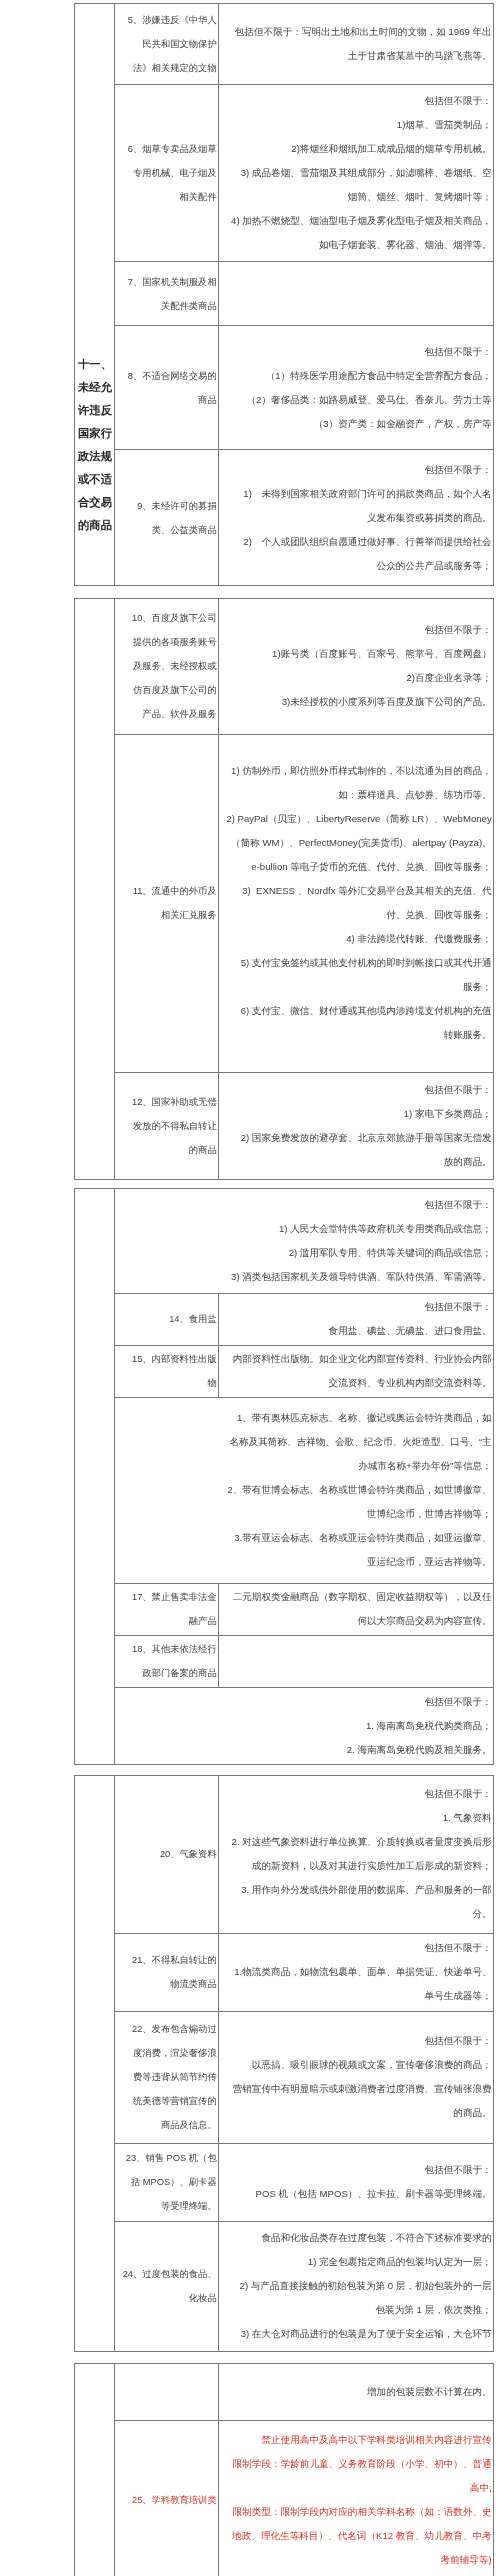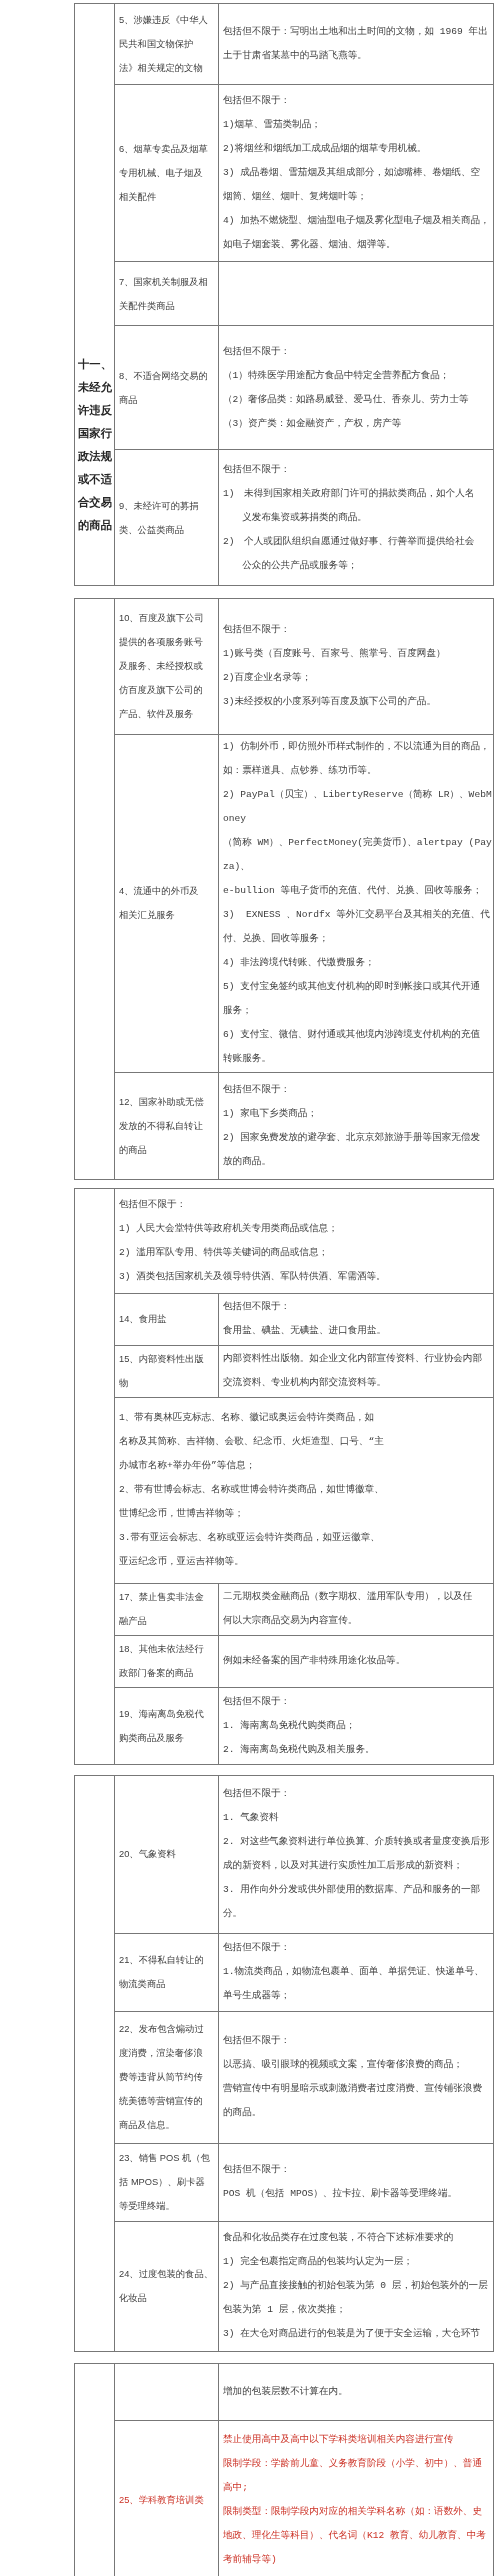--- a/index.html
+++ b/index.html
@@ -30,7 +30,7 @@
   .rows{flex:1 1 auto;display:flex;flex-direction:column;min-width:0;}
   .row{display:flex;box-sizing:border-box;min-width:0;}
   .row + .row{border-top:0.7px solid var(--border);}
-  .cell{box-sizing:border-box;display:flex;align-items:center;overflow:hidden;}
+  .cell{box-sizing:border-box;display:flex;align-items:center;overflow:hidden;text-align:right;}
   .cell.item{
     width:104px;flex:0 0 104px;
     border-right:0.7px solid var(--border);

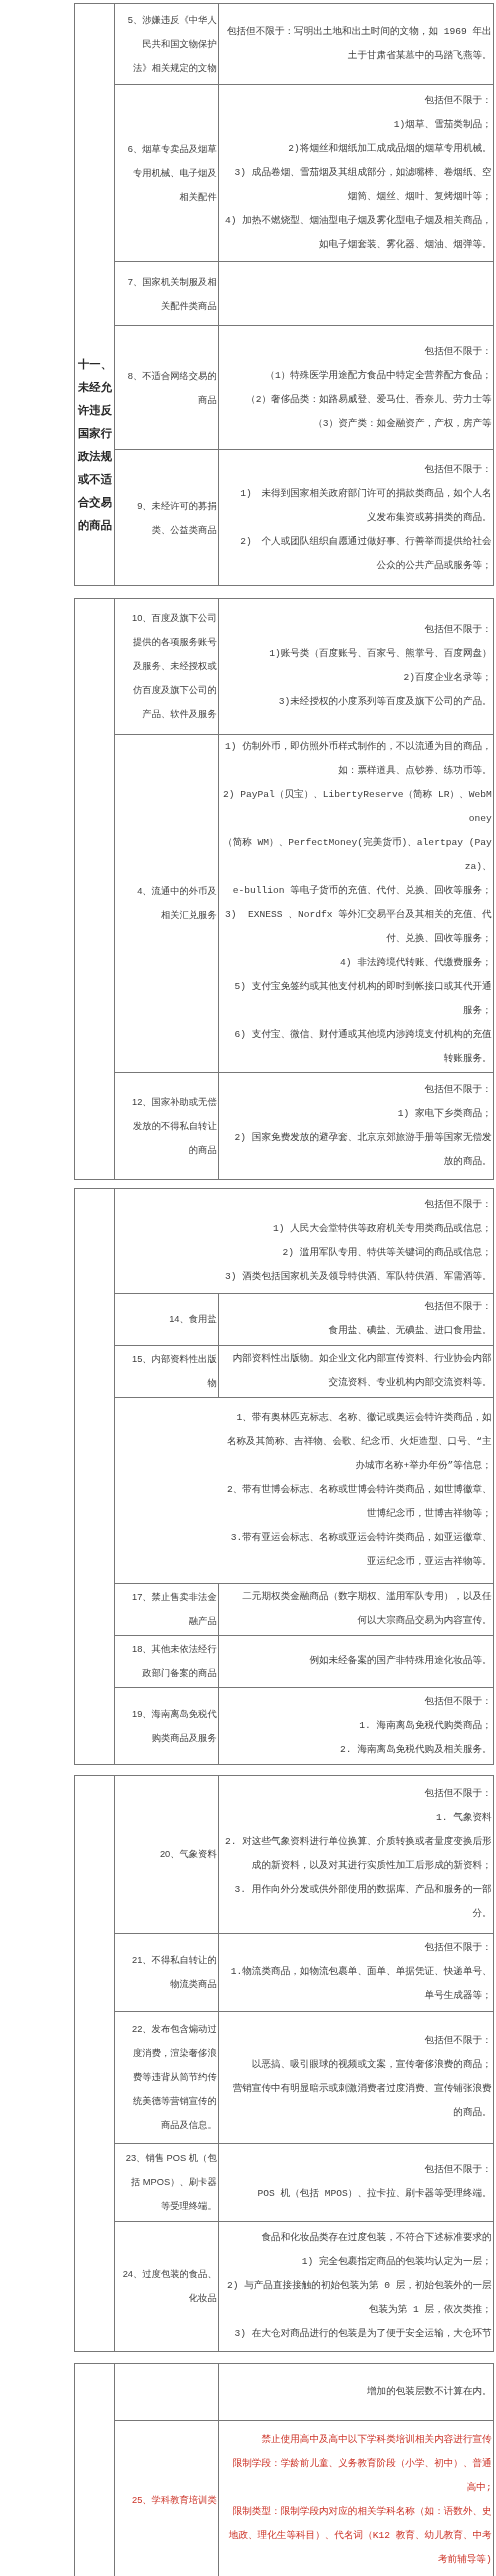--- a/index.html
+++ b/index.html
@@ -36,7 +36,7 @@
     border-right:0.7px solid var(--border);
     padding:2.7px 1.3px 2.7px 4px;
   }
-  .cell.desc{flex:1 1 auto;min-width:0;padding:2.7px 1.3px 2.7px 4px;font-family:Liberation Mono, monospace;}
+  .cell.desc{flex:1 1 auto;min-width:0;padding:2.7px 1.3px 2.7px 4px;}
   .txt{
     white-space:pre-wrap;word-break:break-all;
     line-height:24px;font-size:9.6px;width:100%;

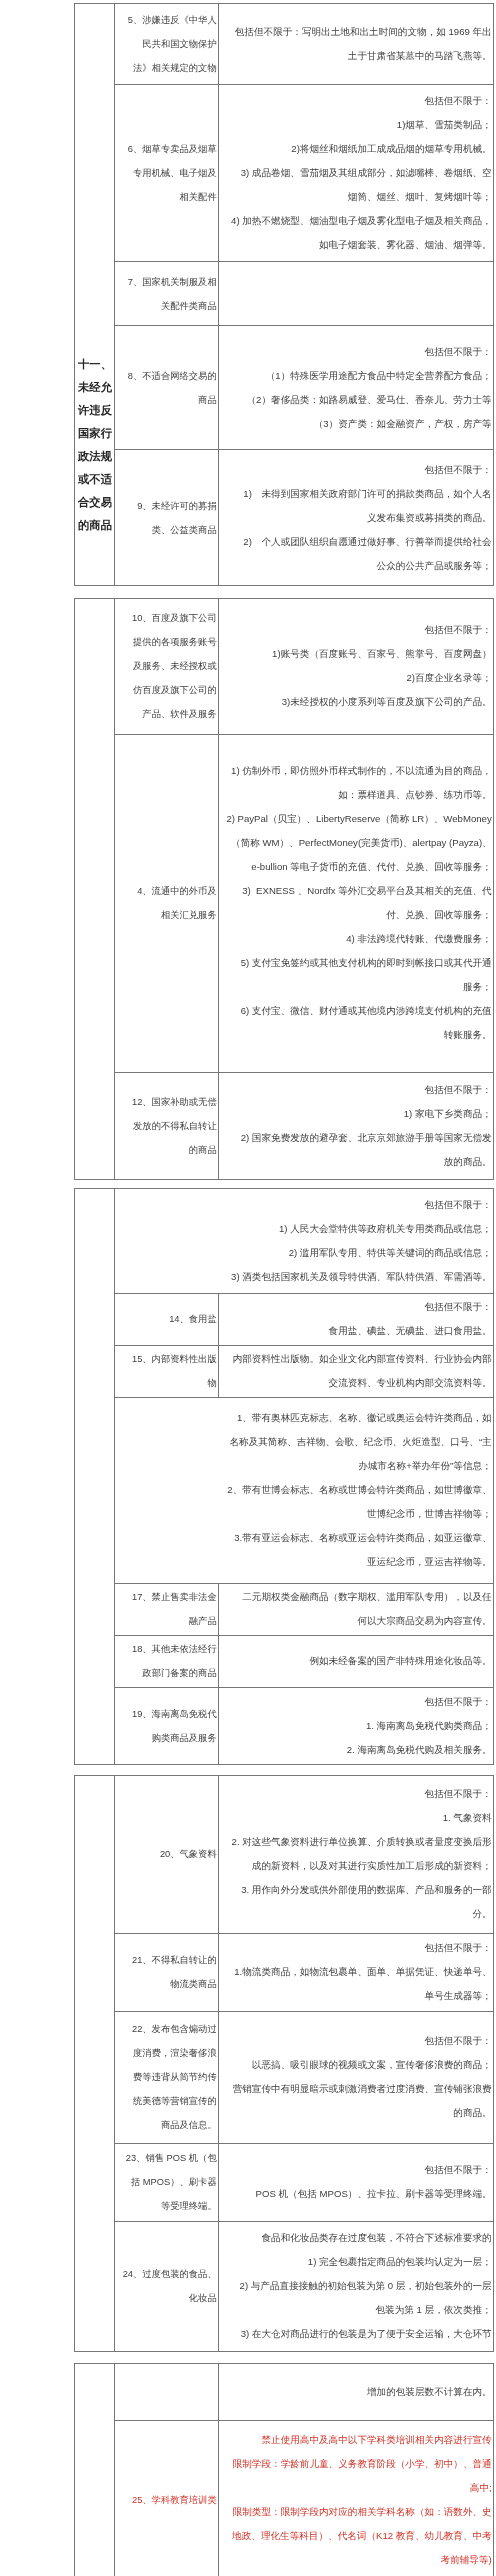--- a/index.html
+++ b/index.html
@@ -138,7 +138,7 @@
       </div>
       <div class="row" style="height:338px">
         <div class="cell item">
-            <div class="txt">4、流通中的外币及
+            <div class="txt">11、流通中的外币及
 相关汇兑服务</div>
           </div>
         <div class="cell desc">

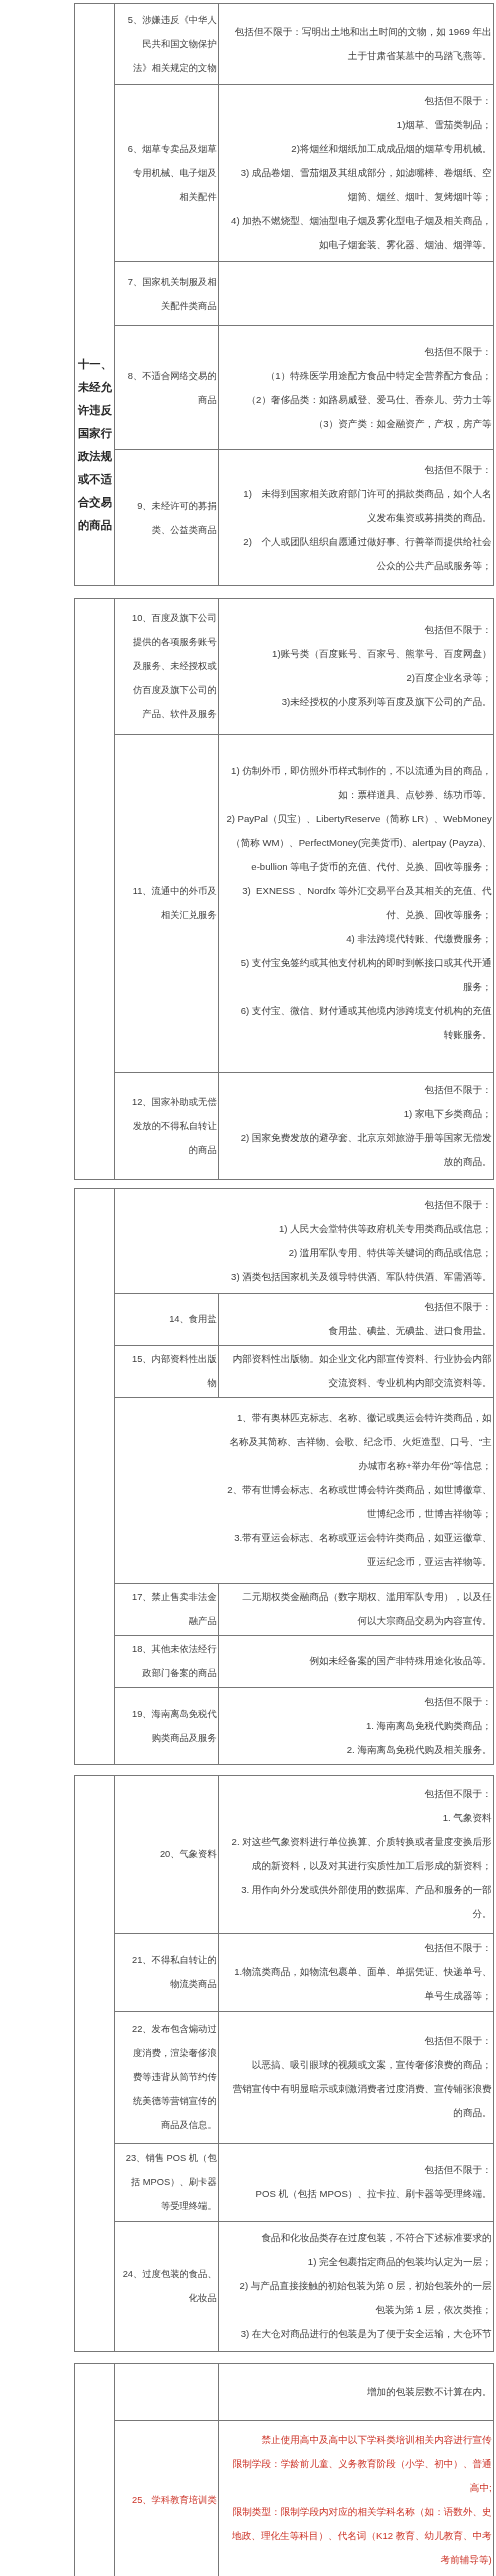--- a/index.html
+++ b/index.html
@@ -219,7 +219,7 @@
 融产品</div>
           </div>
         <div class="cell desc">
-            <div class="txt">二元期权类金融商品（数字期权、滥用军队专用），以及任
+            <div class="txt">二元期权类金融商品（数字期权、固定收益期权等），以及任
 何以大宗商品交易为内容宣传。</div>
           </div>
       </div>

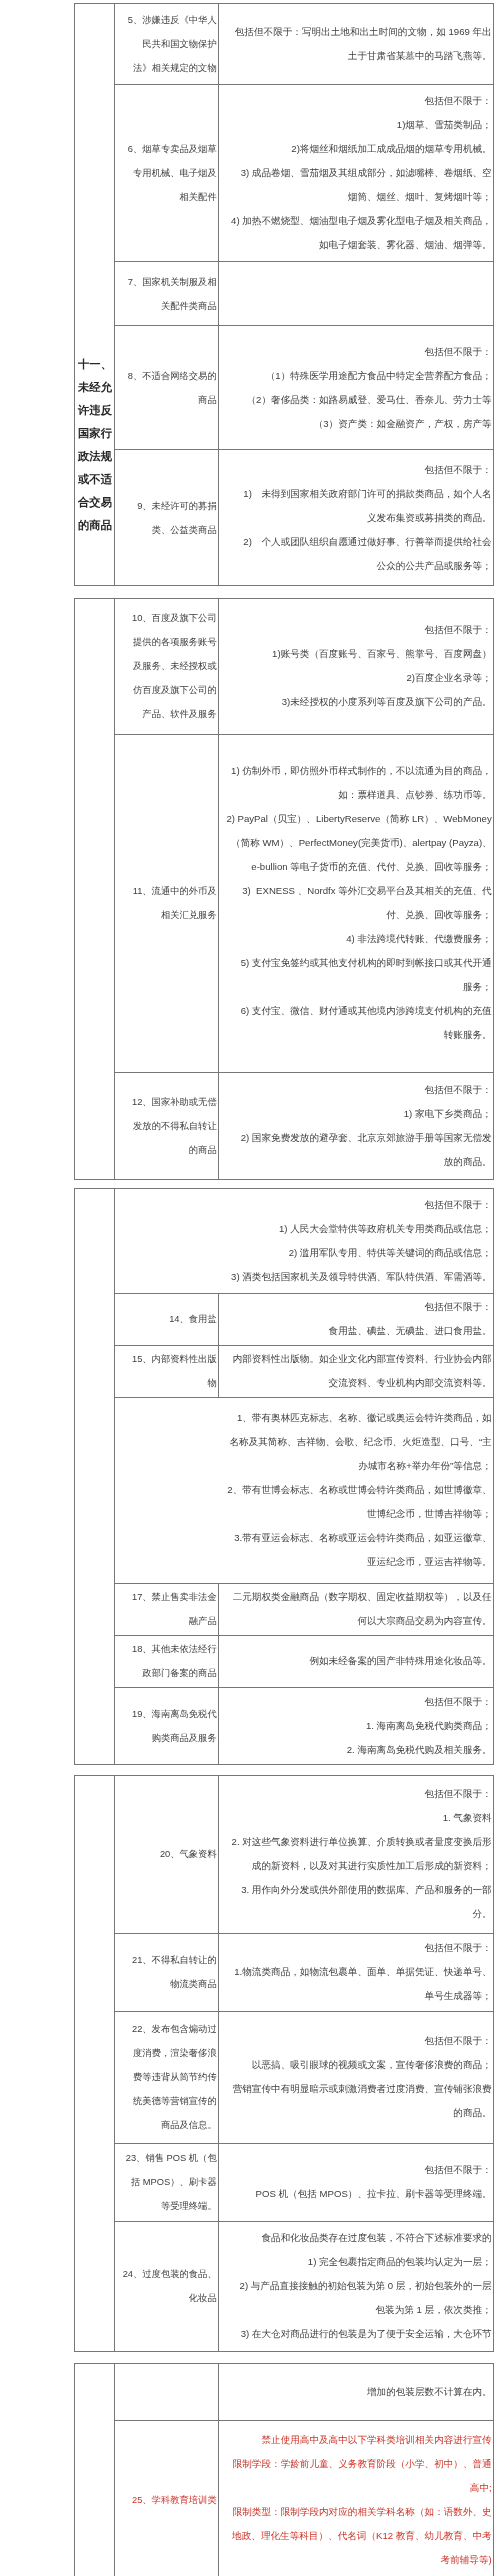--- a/index.html
+++ b/index.html
@@ -228,9 +228,6 @@
             <div class="txt">18、其他未依法经行
 政部门备案的商品</div>
           </div>
-        <div class="cell desc">
-            <div class="txt">例如未经备案的国产非特殊用途化妆品等。</div>
-          </div>
       </div>
       <div class="row" style="height:77px">
         <div class="cell item">

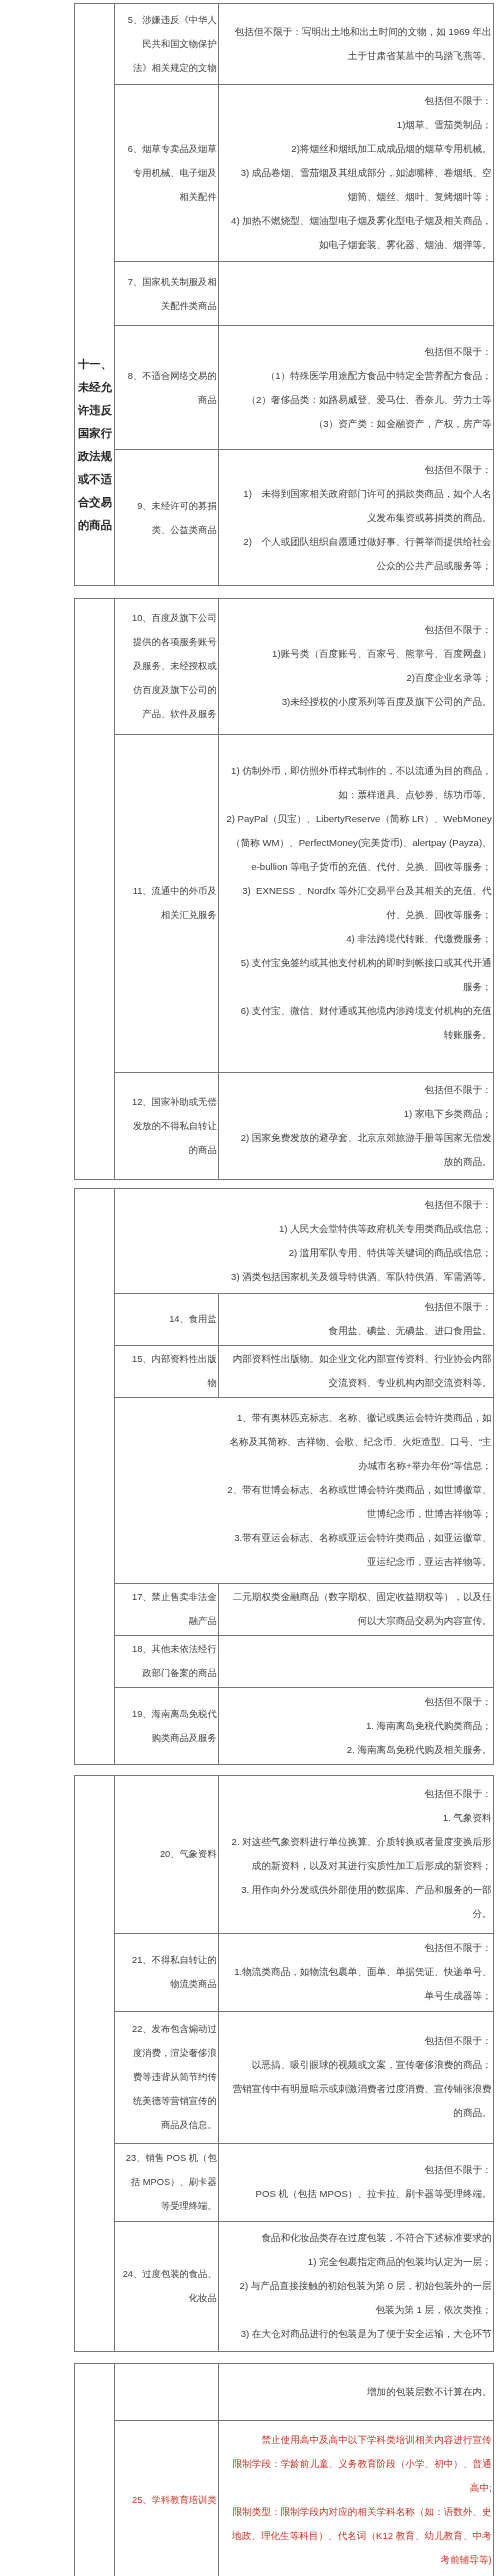--- a/index.html
+++ b/index.html
@@ -230,10 +230,6 @@
           </div>
       </div>
       <div class="row" style="height:77px">
-        <div class="cell item">
-            <div class="txt">19、海南离岛免税代
-购类商品及服务</div>
-          </div>
         <div class="cell desc">
             <div class="txt">包括但不限于：
 1. 海南离岛免税代购类商品；

